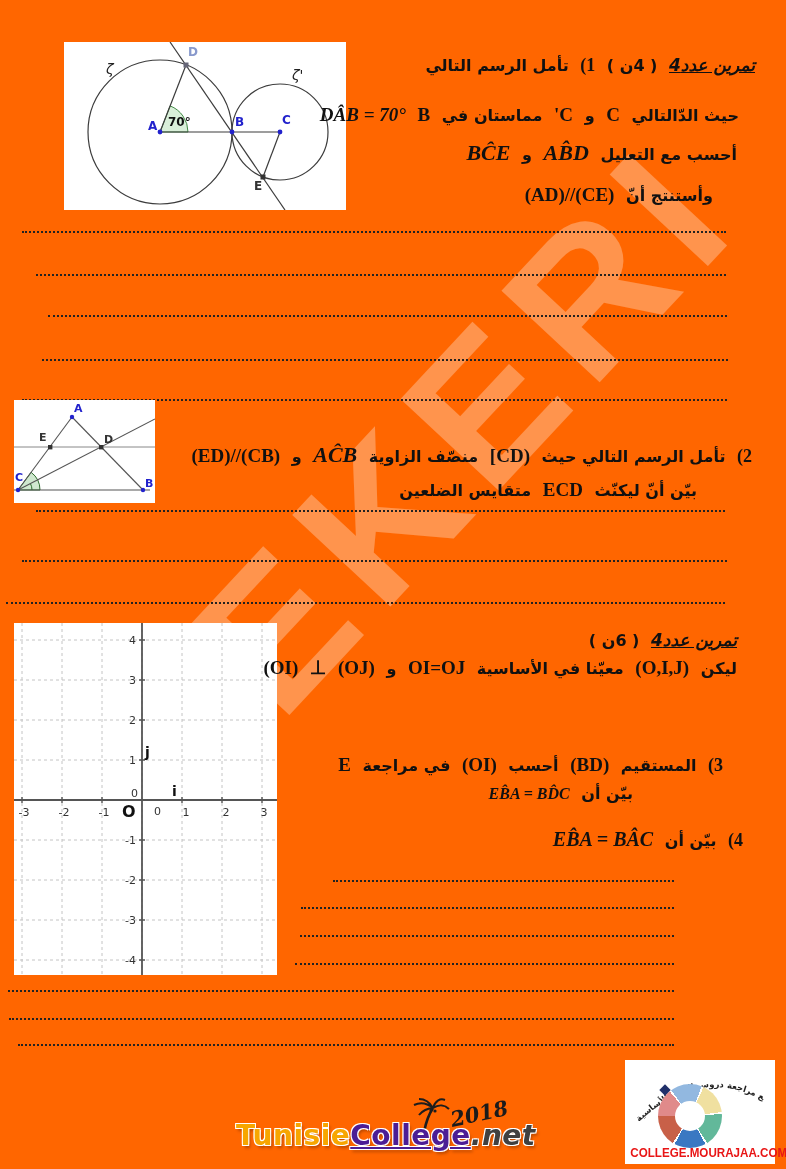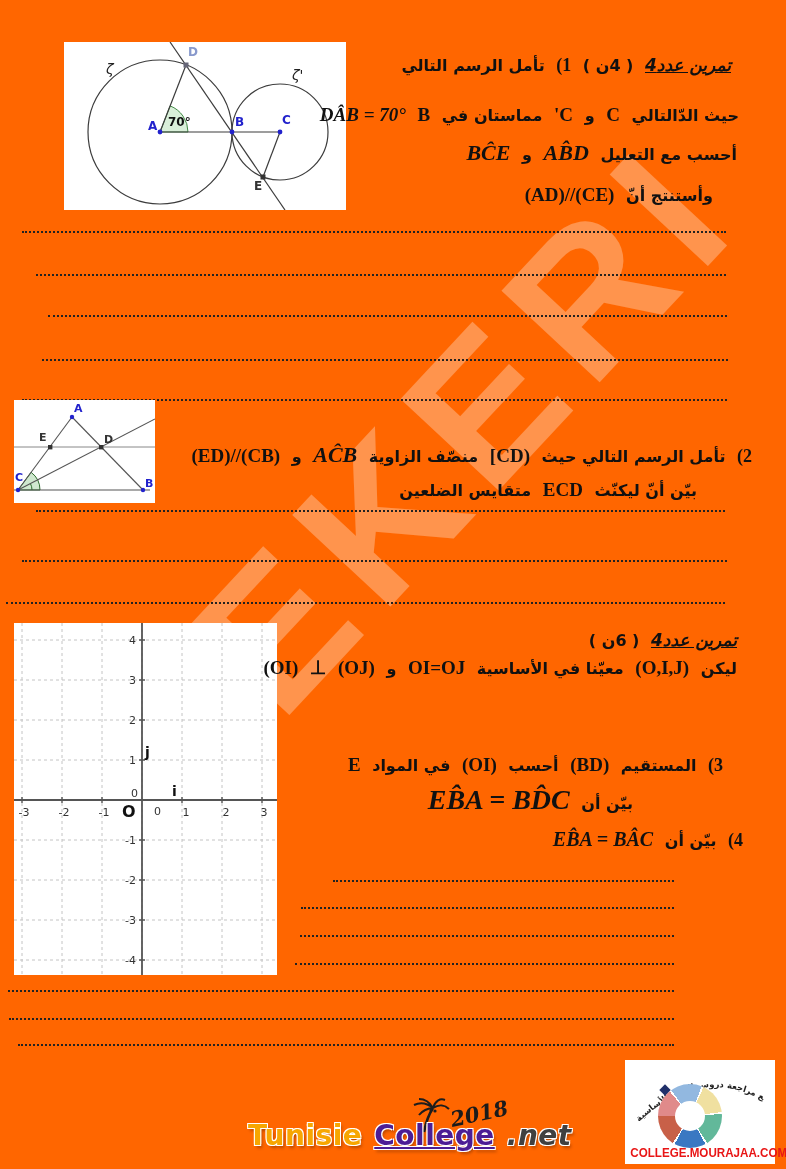--- a/index.html
+++ b/index.html
@@ -94,7 +94,7 @@
     </svg>
   </div>
 
-  <div class="line" style="right:52px;top:55px;">
+  <div class="line" style="right:28px;top:55px;">
     <span class="ar title">تمرين عدد4</span>
     <span class="ar">( 4ن )</span>
     <span class="qnum">1)</span>

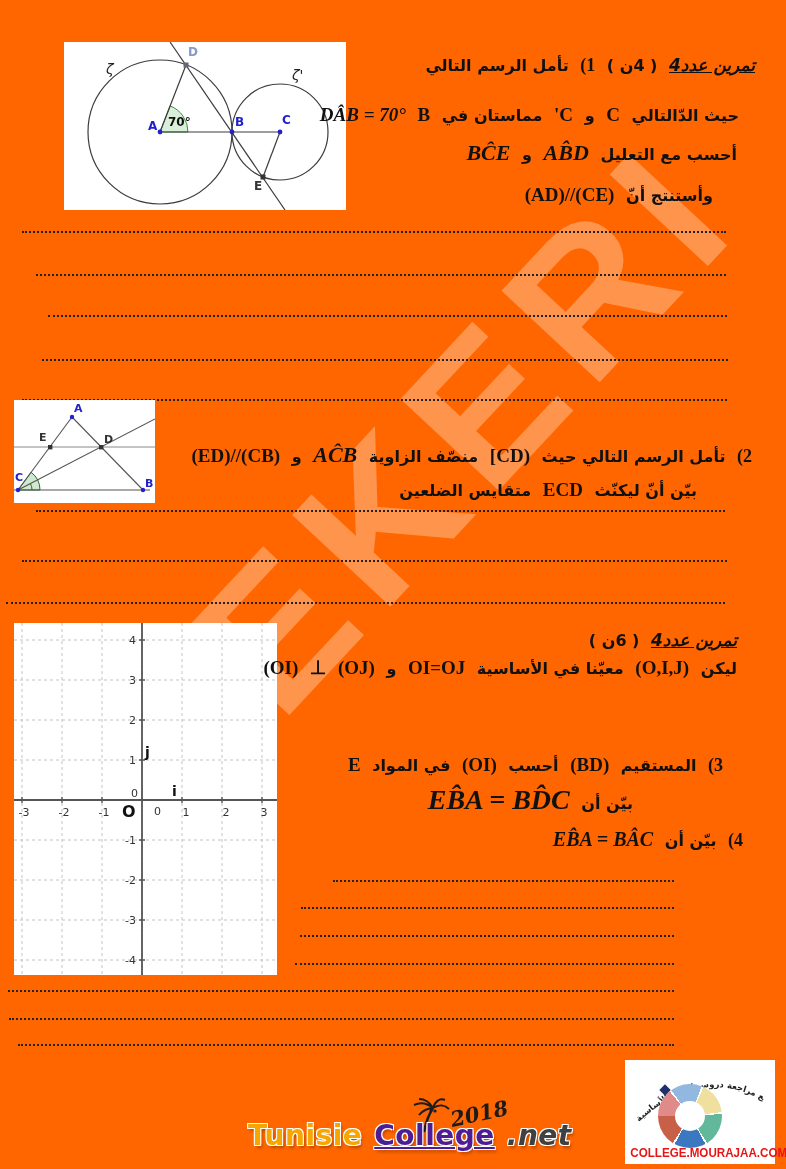--- a/index.html
+++ b/index.html
@@ -209,7 +209,7 @@
     <span class="m">(BD)</span>
     <span class="ar">أحسب</span>
     <span class="m">(OI)</span>
-    <span class="ar">في المواد</span>
+    <span class="ar">في مراجعة</span>
     <span class="m">E</span>
   </div>
   <div class="line" style="right:150px;top:784px;">

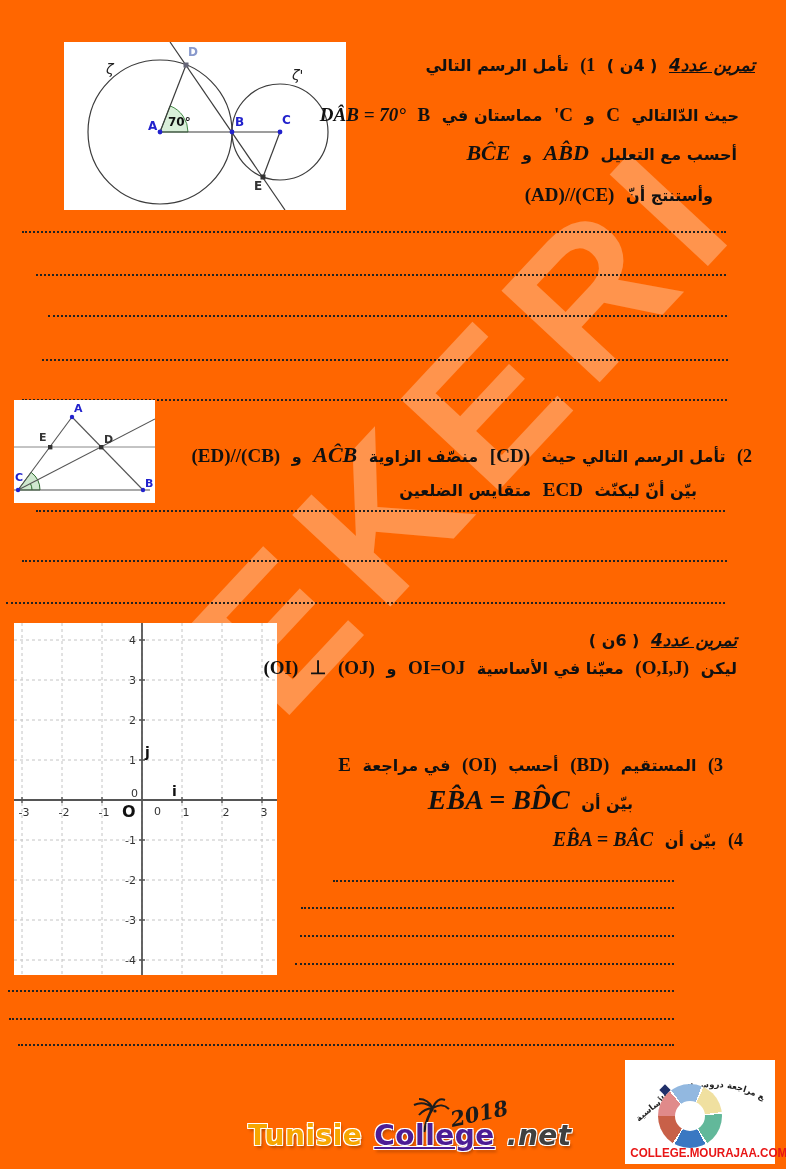--- a/index.html
+++ b/index.html
@@ -214,7 +214,7 @@
   </div>
   <div class="line" style="right:150px;top:784px;">
     <span class="ar">بيّن أن</span>
-    <span class="m m-lg" style="font-size:28px;">EB̂A = BD̂C</span>
+    <span class="m m-lg" style="font-size:16px;">EB̂A = BD̂C</span>
   </div>
   <div class="line" style="right:40px;top:828px;text-align:right;">
     <span class="qnum">4)</span>

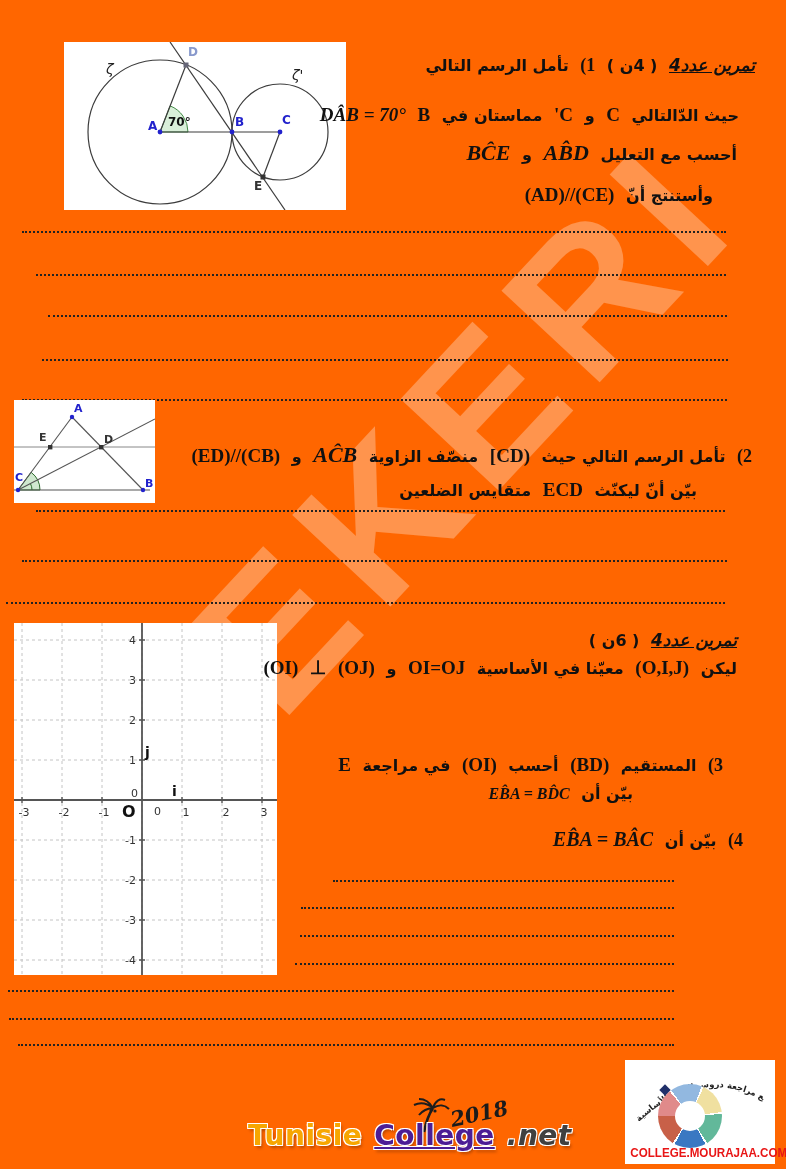--- a/index.html
+++ b/index.html
@@ -27,7 +27,7 @@
   
   .tlogo{position:absolute;left:236px;top:1119px;z-index:4;font-weight:800;
      font-size:28px;letter-spacing:.5px;font-family:"DejaVu Sans",sans-serif;white-space:nowrap;}
-  .tlogo .outl{text-shadow:-1px -1px 0 #fff,1px -1px 0 #fff,-1px 1px 0 #fff,1px 1px 0 #fff,2px 3px 3px rgba(60,20,0,.35);margin-left:12px;}
+  .tlogo .outl{text-shadow:-1px -1px 0 #fff,1px -1px 0 #fff,-1px 1px 0 #fff,1px 1px 0 #fff,2px 3px 3px rgba(60,20,0,.35);}
   .t-orange{color:#f7a600;}
   .t-green{color:#4c1d95;text-decoration:underline;}
   .t-net{color:#404040;font-style:italic;}

